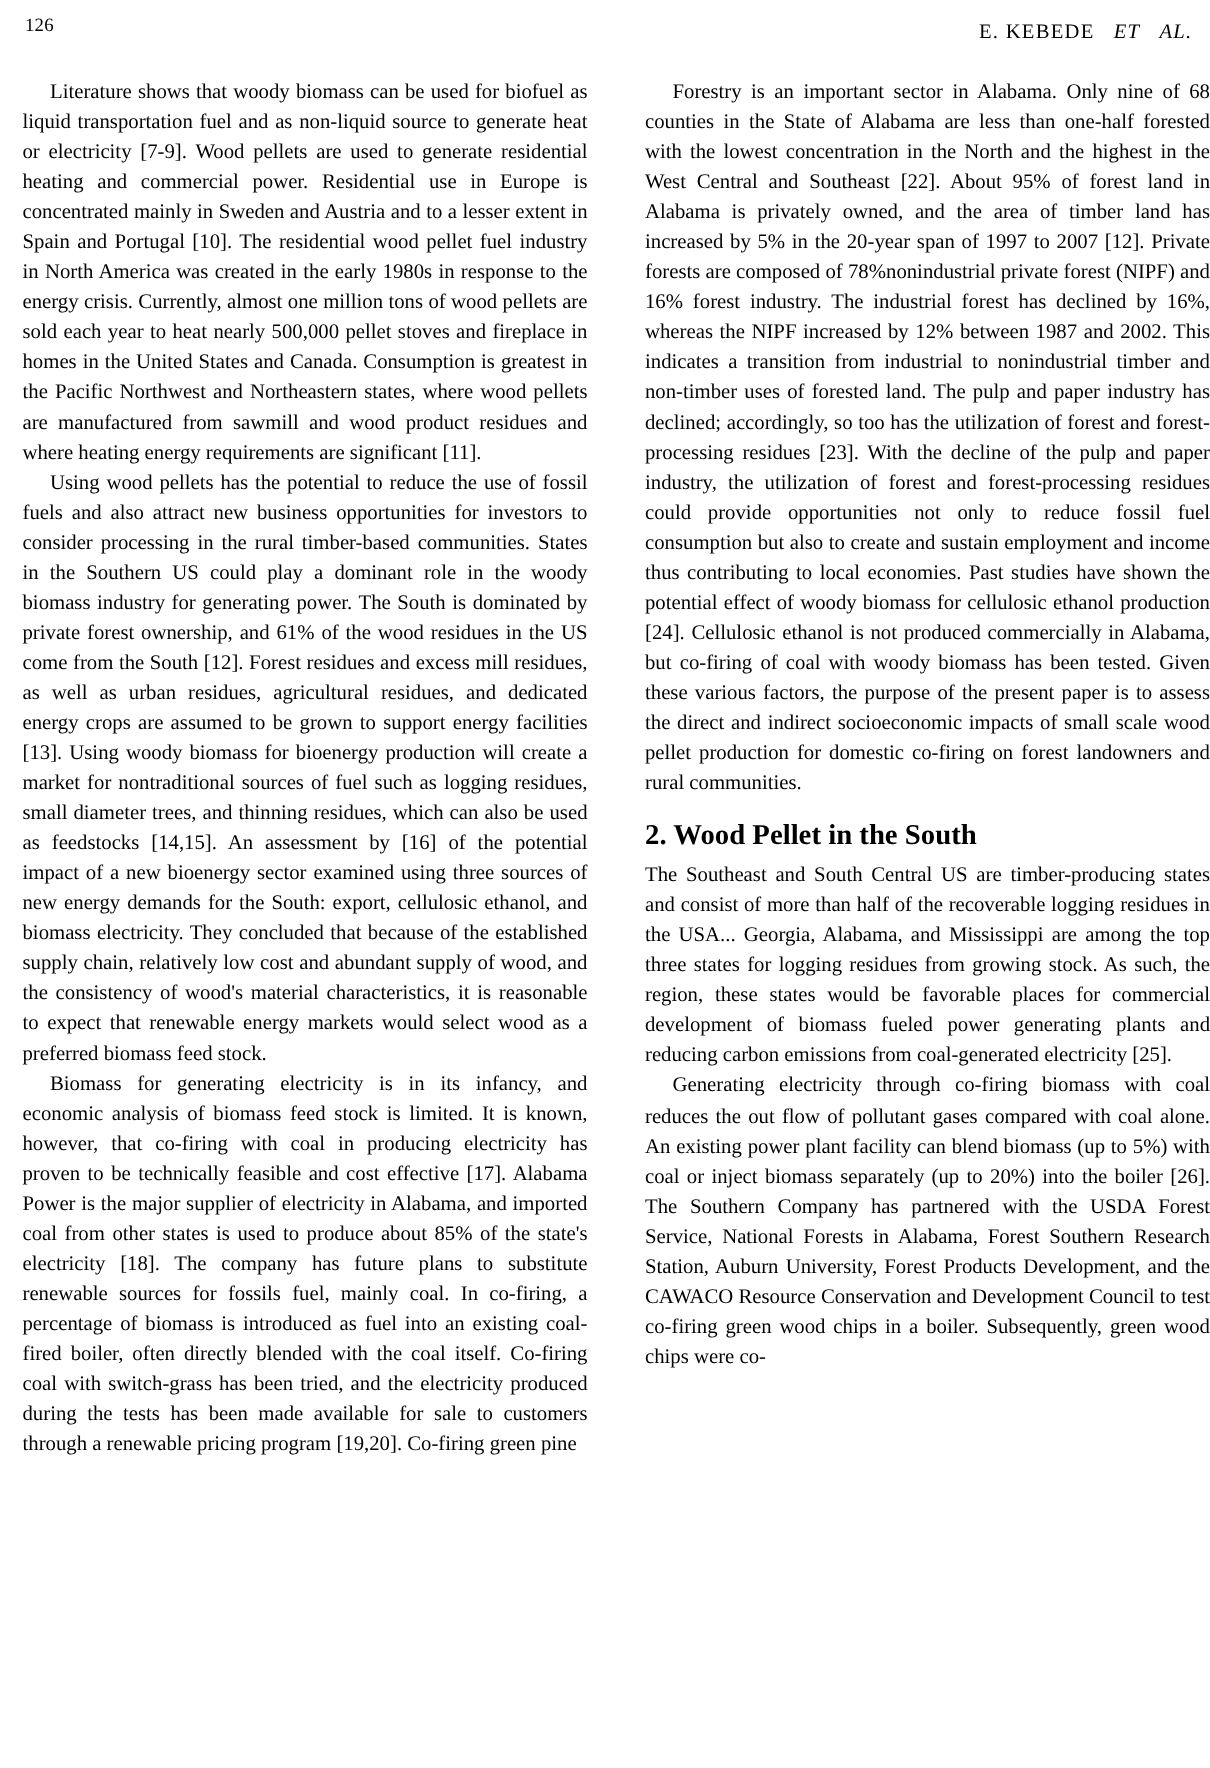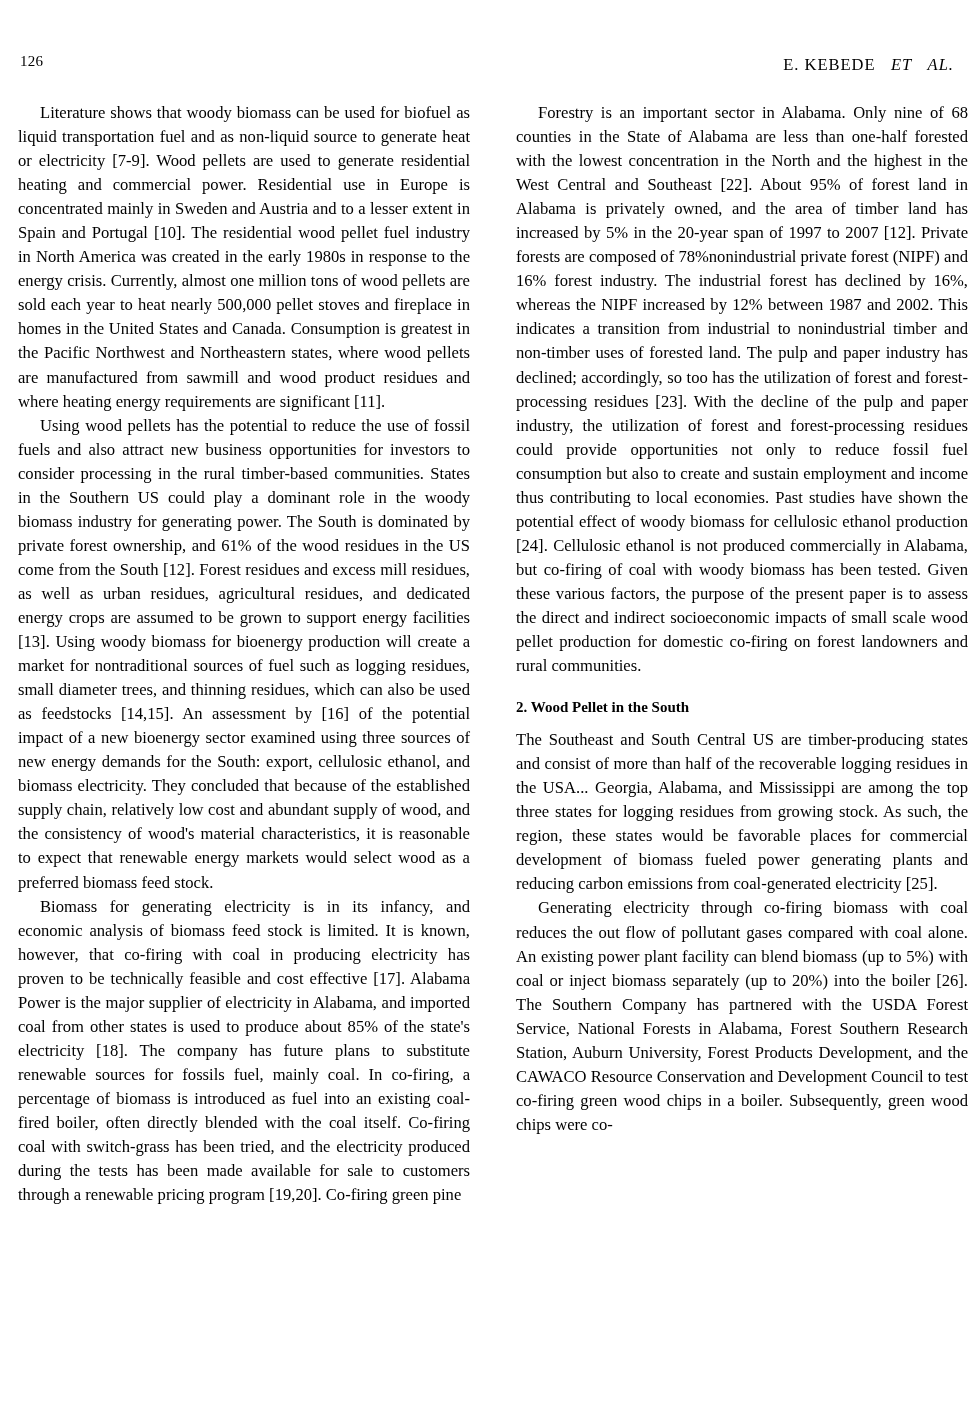--- a/index.html
+++ b/index.html
@@ -20,7 +20,6 @@
     height: 1140px;
     box-sizing: border-box;
     padding: 1px 14px;
-    margin-top: 40px;
   }
   
   .running-head {

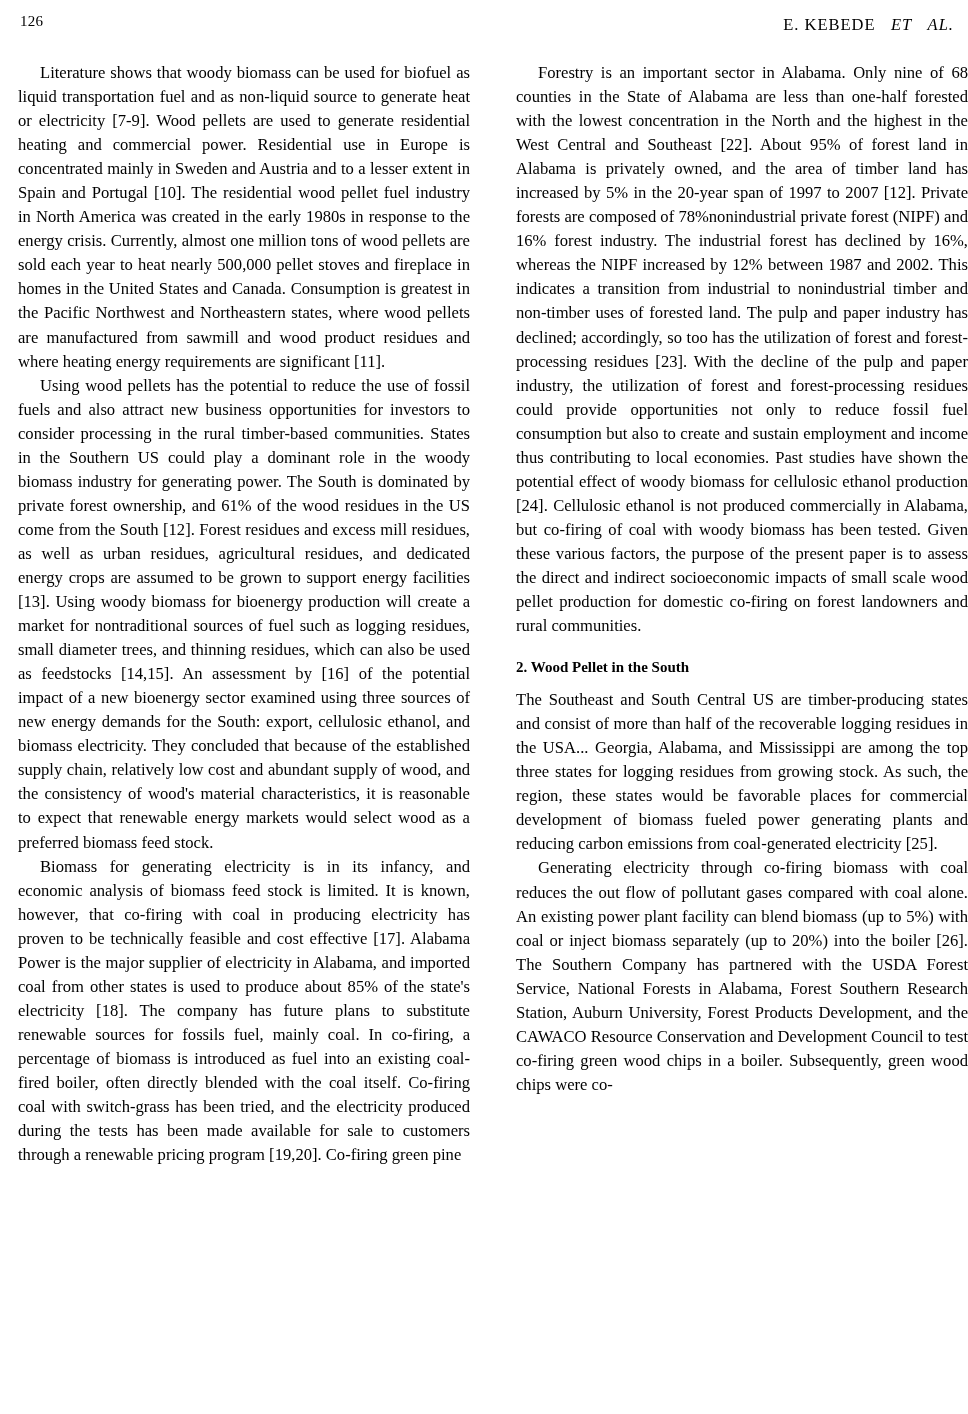--- a/index.html
+++ b/index.html
@@ -69,7 +69,7 @@
   }
   h2.section-head {
     font-family: "Liberation Serif", serif;
-    font-size: 15px;
+    font-size: 23px;
     font-weight: bold;
     margin: 18px 0 9px 0;
     line-height: 23px;

